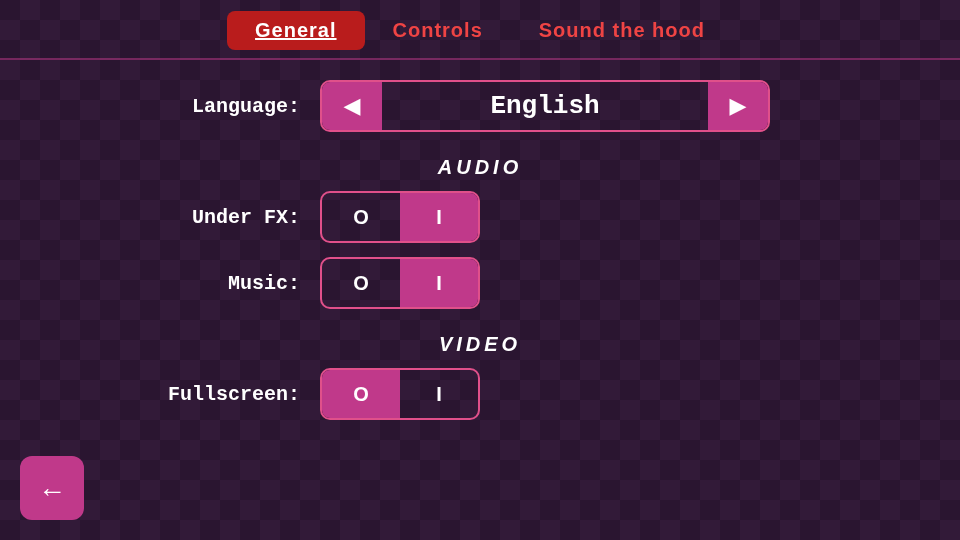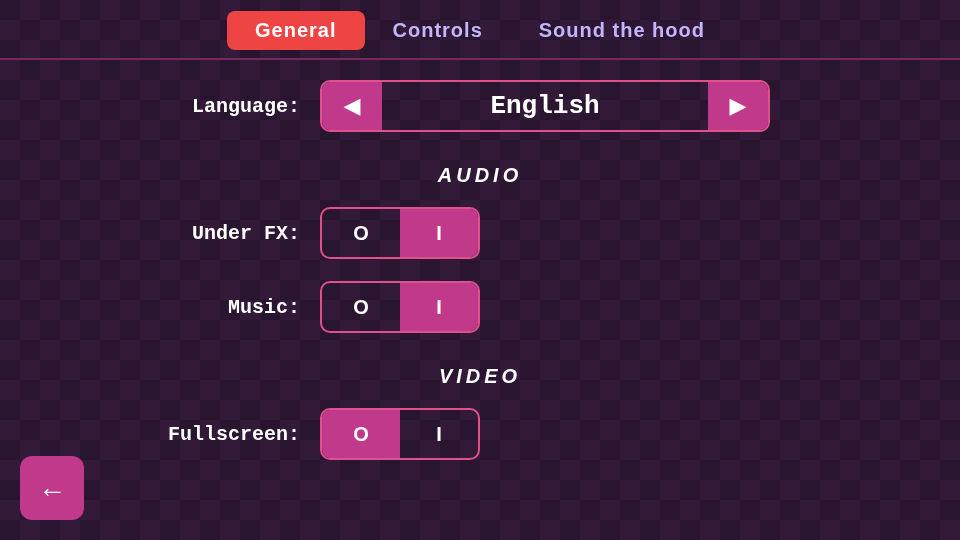--- a/index.html
+++ b/index.html
@@ -43,9 +43,10 @@
     }
 
     .nav-tab.active {
-      background: #ef4444;
+      background: #b91c1c;
       border-radius: 8px;
       color: white;
+      text-decoration: underline;
     }
 
     

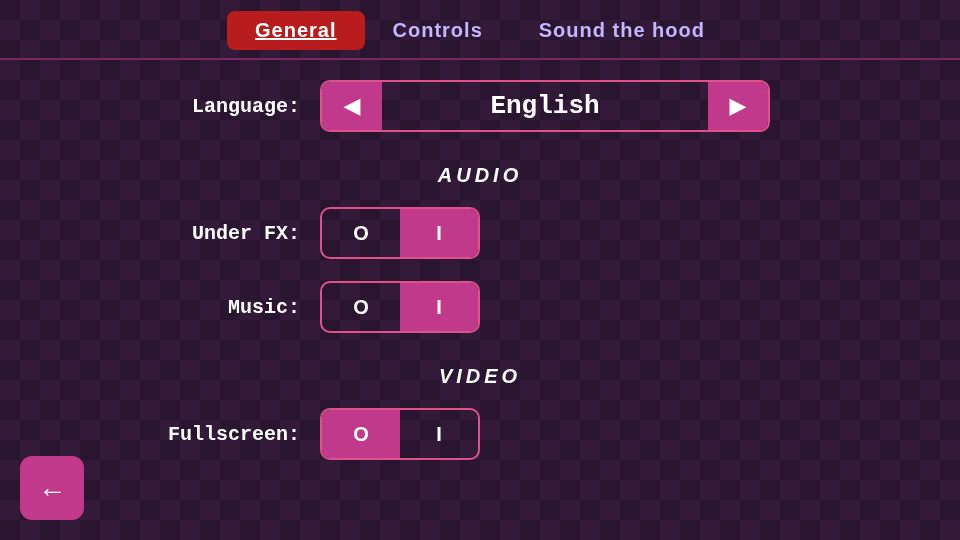--- a/index.html
+++ b/index.html
@@ -36,7 +36,7 @@
       font-size: 20px;
       font-weight: bold;
       cursor: pointer;
-      color: #c4b5fd;
+      color: #ef4444;
       border: none;
       background: transparent;
       letter-spacing: 1px;

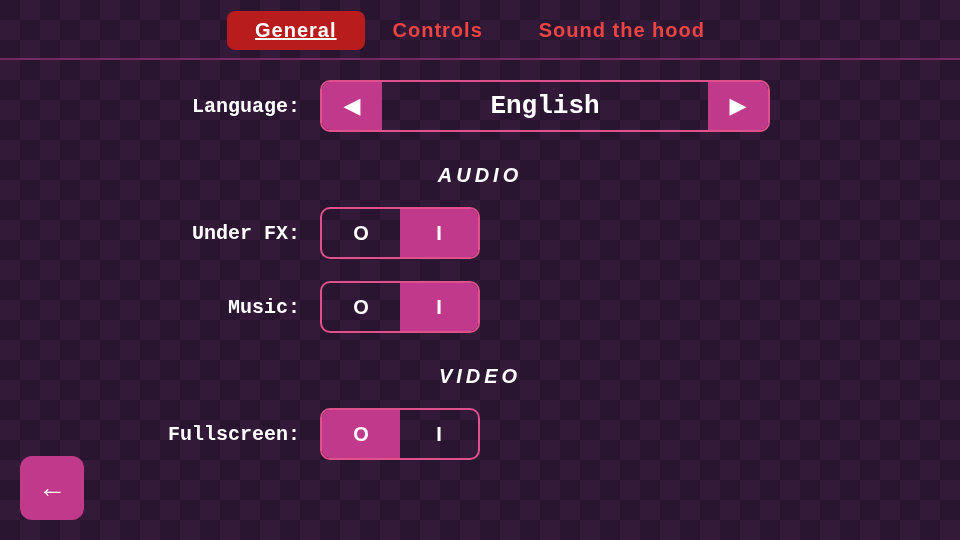--- a/index.html
+++ b/index.html
@@ -71,7 +71,7 @@
       flex-direction: column;
       align-items: center;
       padding: 10px 0;
-      gap: 8px;
+      gap: 0;
     }
 
     

